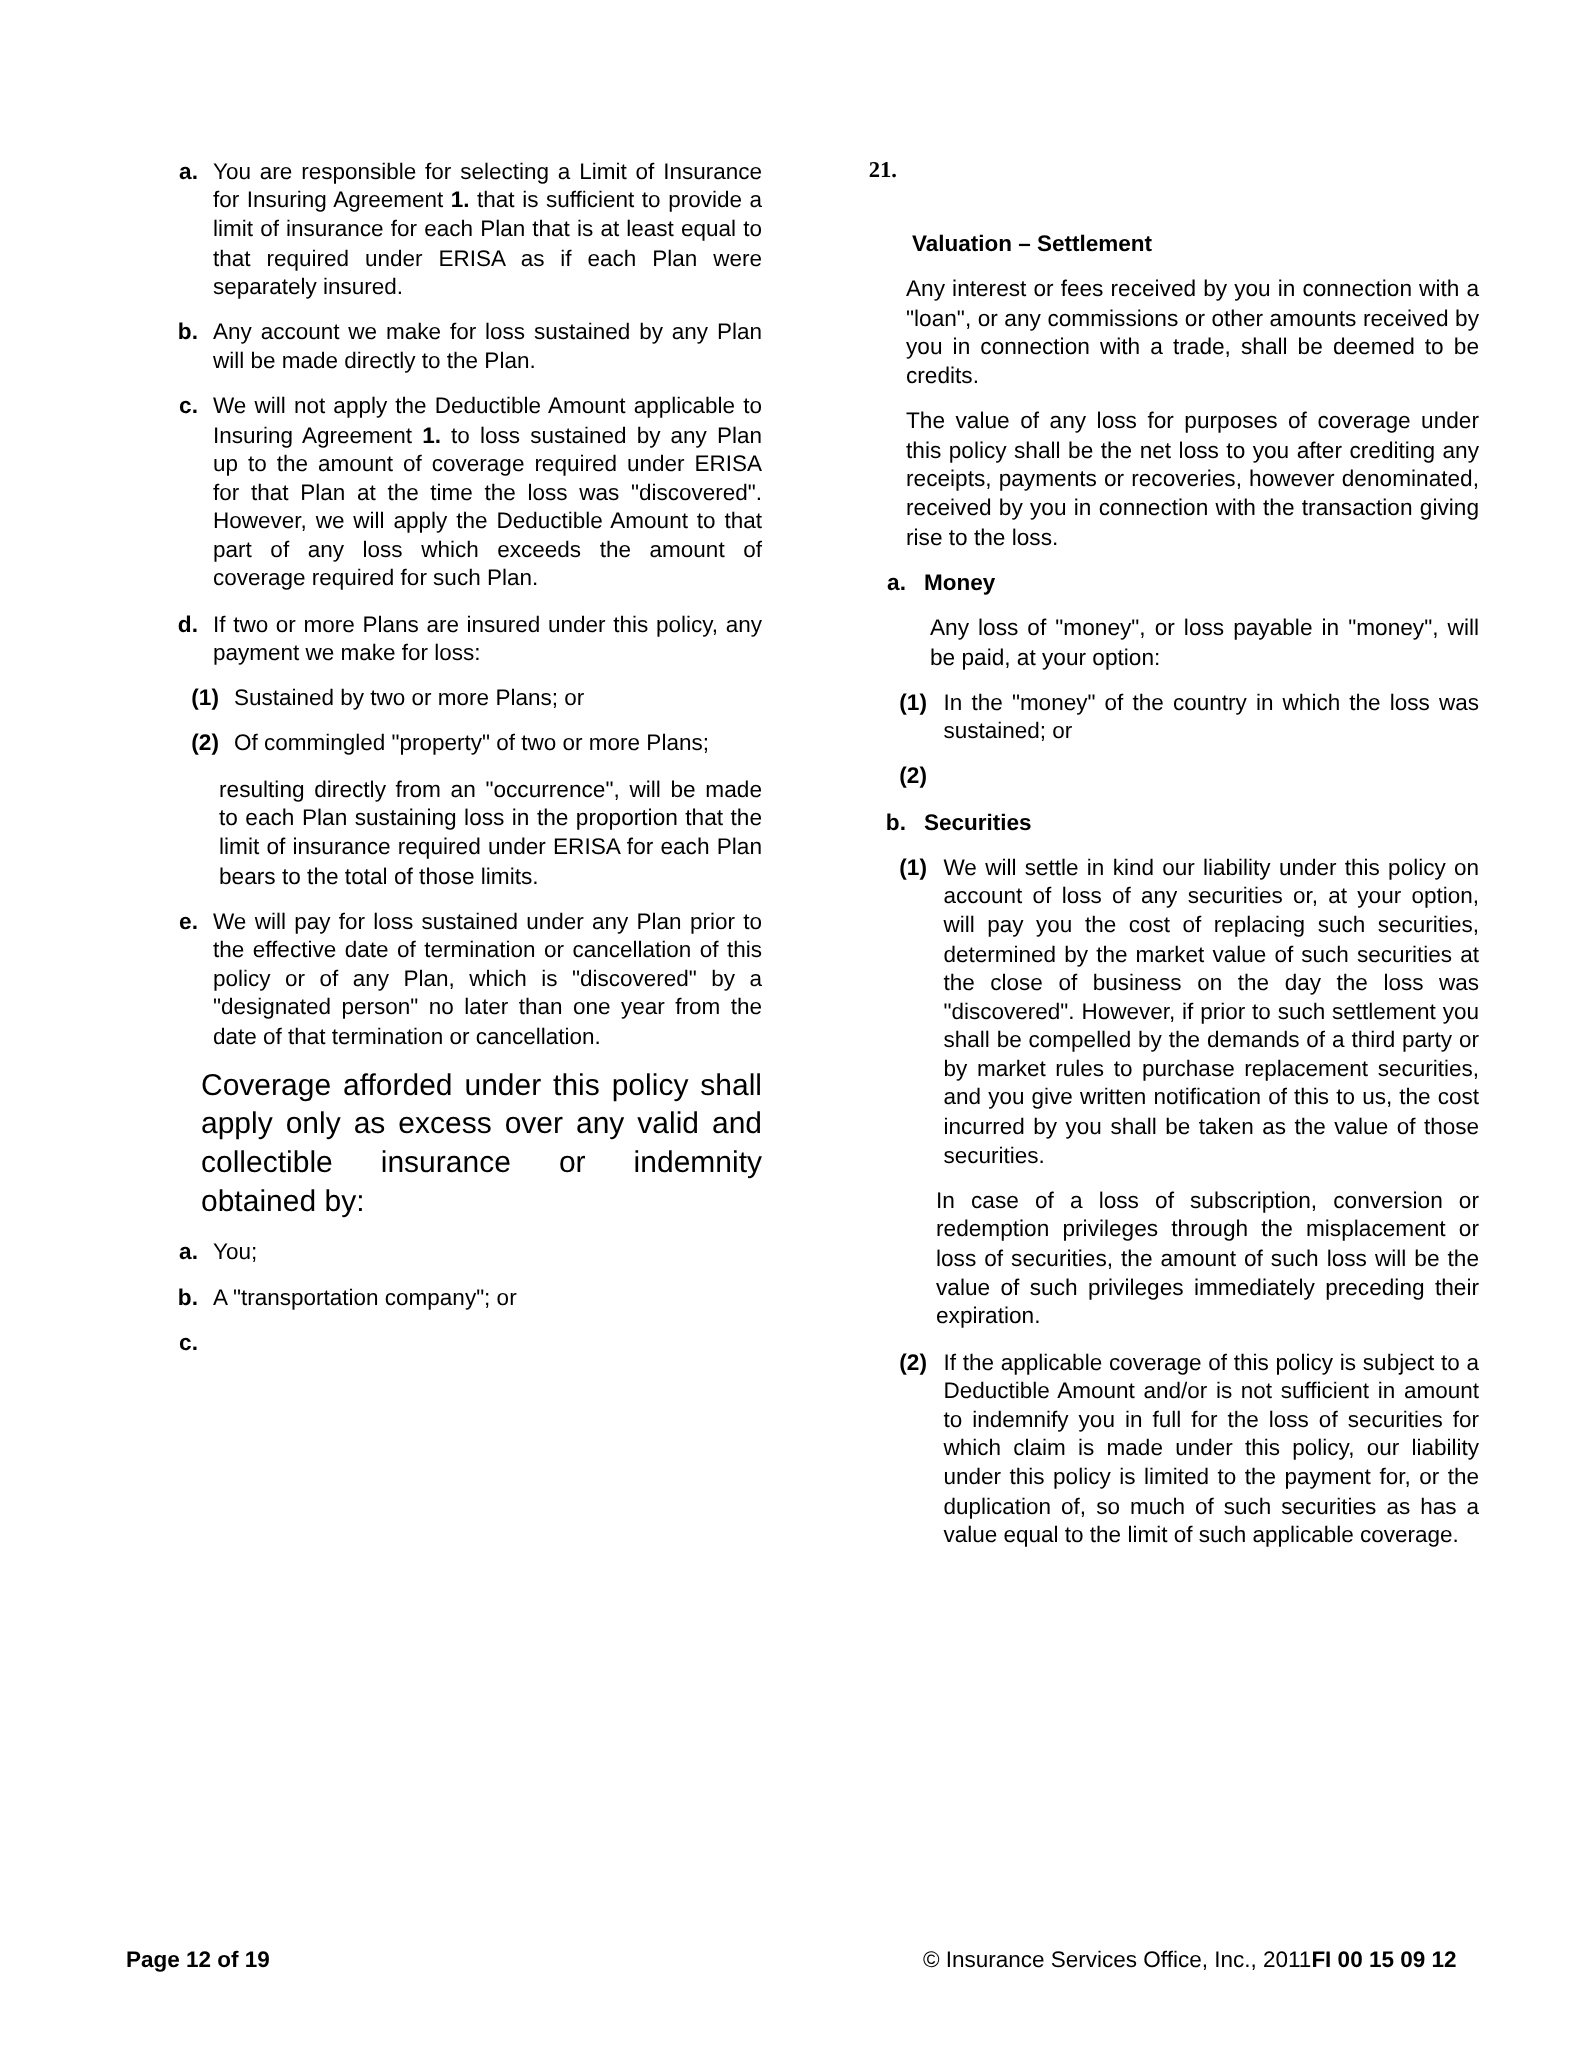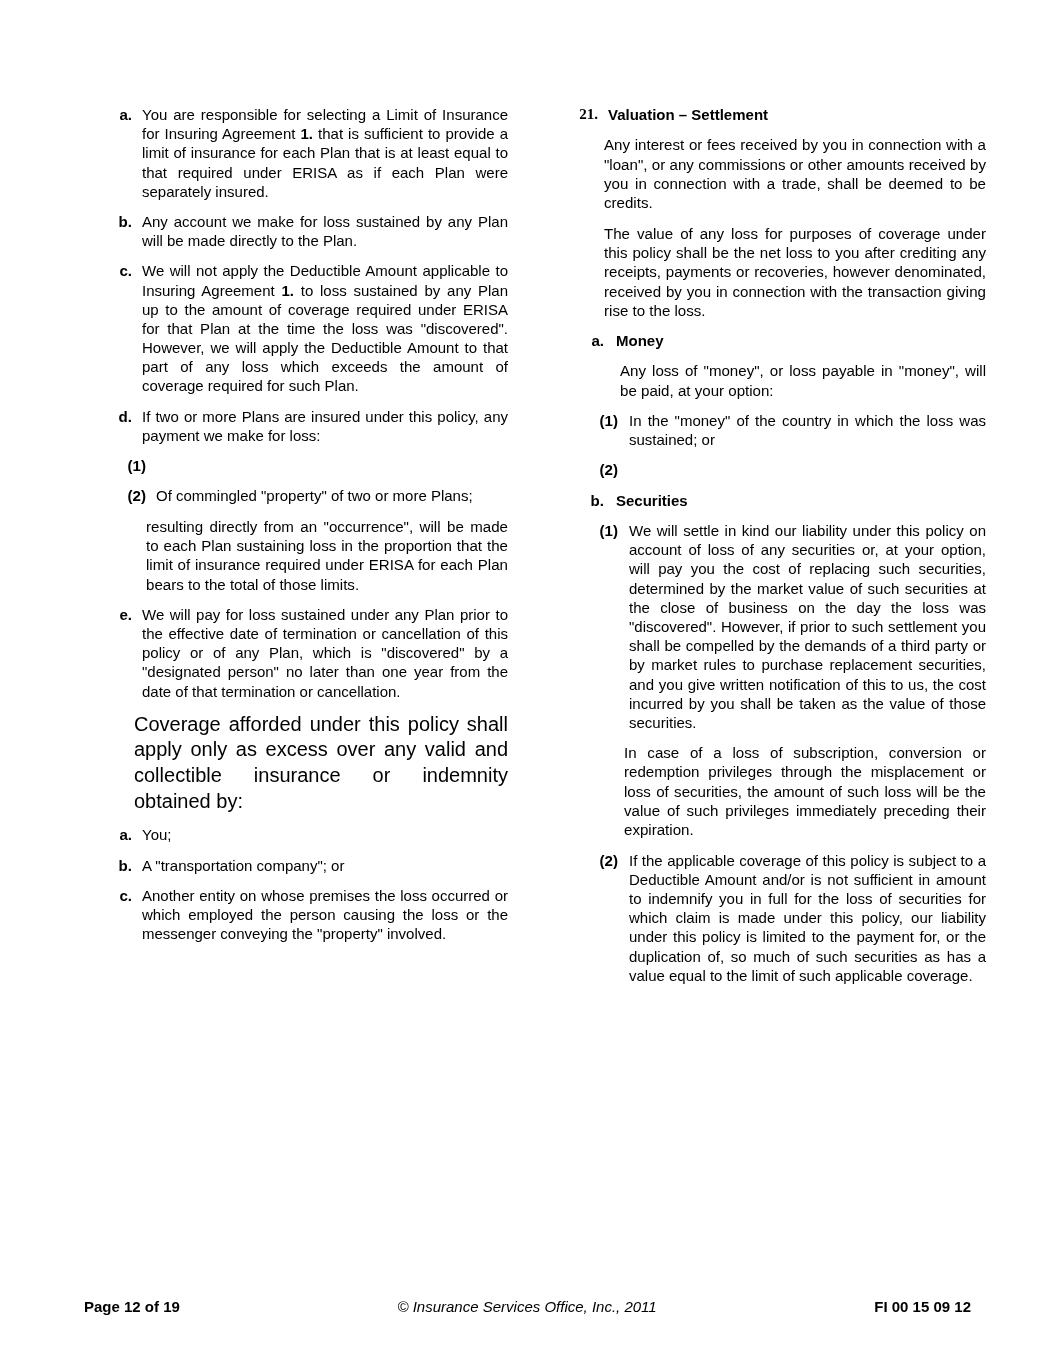--- a/index.html
+++ b/index.html
@@ -90,7 +90,7 @@
 
   
   .r-lvl-num .mark { width: 36px; font-family: Liberation Serif, serif; }
-  .r-lvl-num .body { padding-left: 10px; }
+  .r-lvl-num .body { padding-left: 10px; margin-top: 48px; }
   .r-lvl-a .mark { width: 26px; padding-left: 16px; }
   .r-lvl-a .body { padding-left: 12px; }
   .r-lvl-paren .mark { width: 26px; padding-left: 30px; }

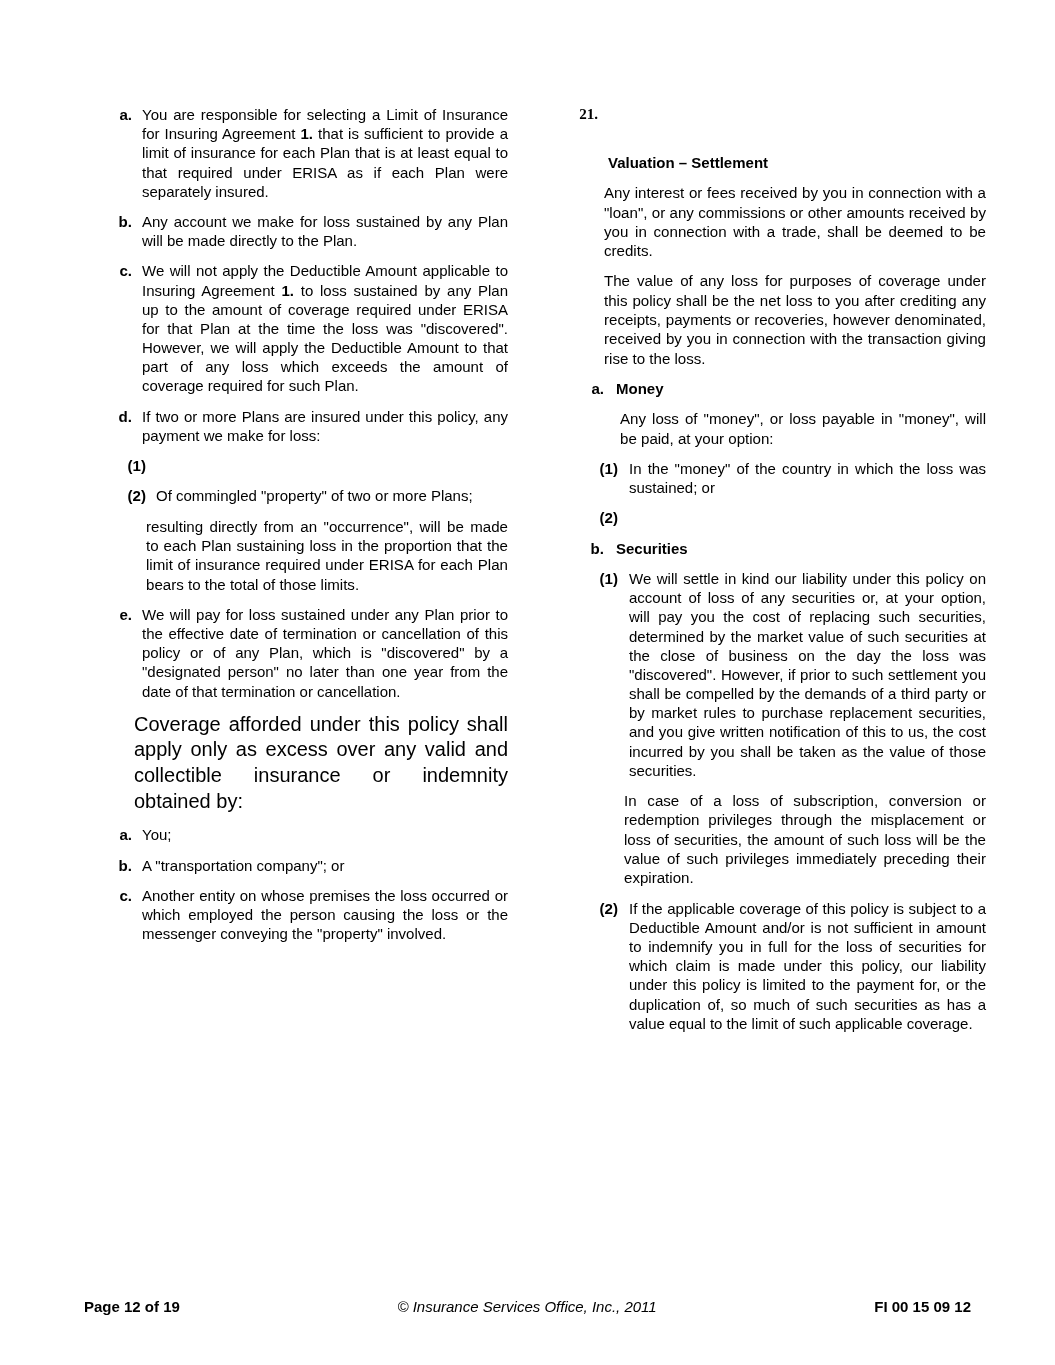--- a/index.html
+++ b/index.html
@@ -142,6 +142,7 @@
         </div>
         <div class="blk lvl-paren">
           <div class="mark">(1)</div>
+          <div class="body"><span>Sustained by two or more Plans; or</span></div>
         </div>
         <div class="blk lvl-paren">
           <div class="mark">(2)</div>

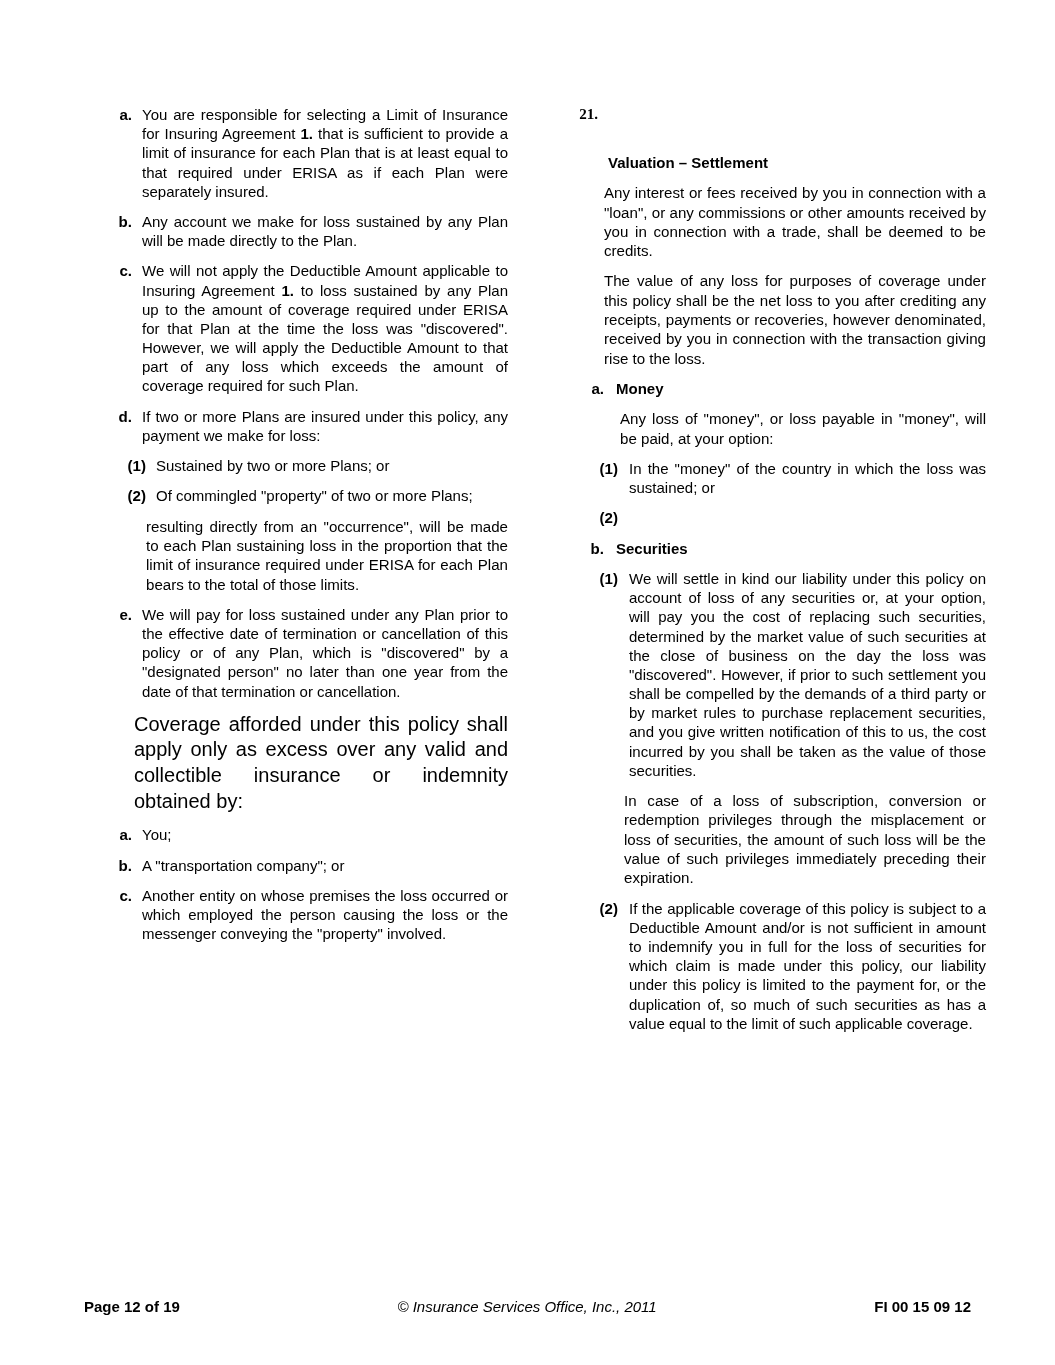--- a/index.html
+++ b/index.html
@@ -164,7 +164,6 @@
         </div>
         <div class="blk lvl-a">
           <div class="mark">c.</div>
-          <div class="body"><span>Another entity on whose premises the loss occurred or which employed the person causing the loss or the messenger conveying the "property" involved.</span></div>
         </div>
       </div>
     <div class="col" id="right-col">

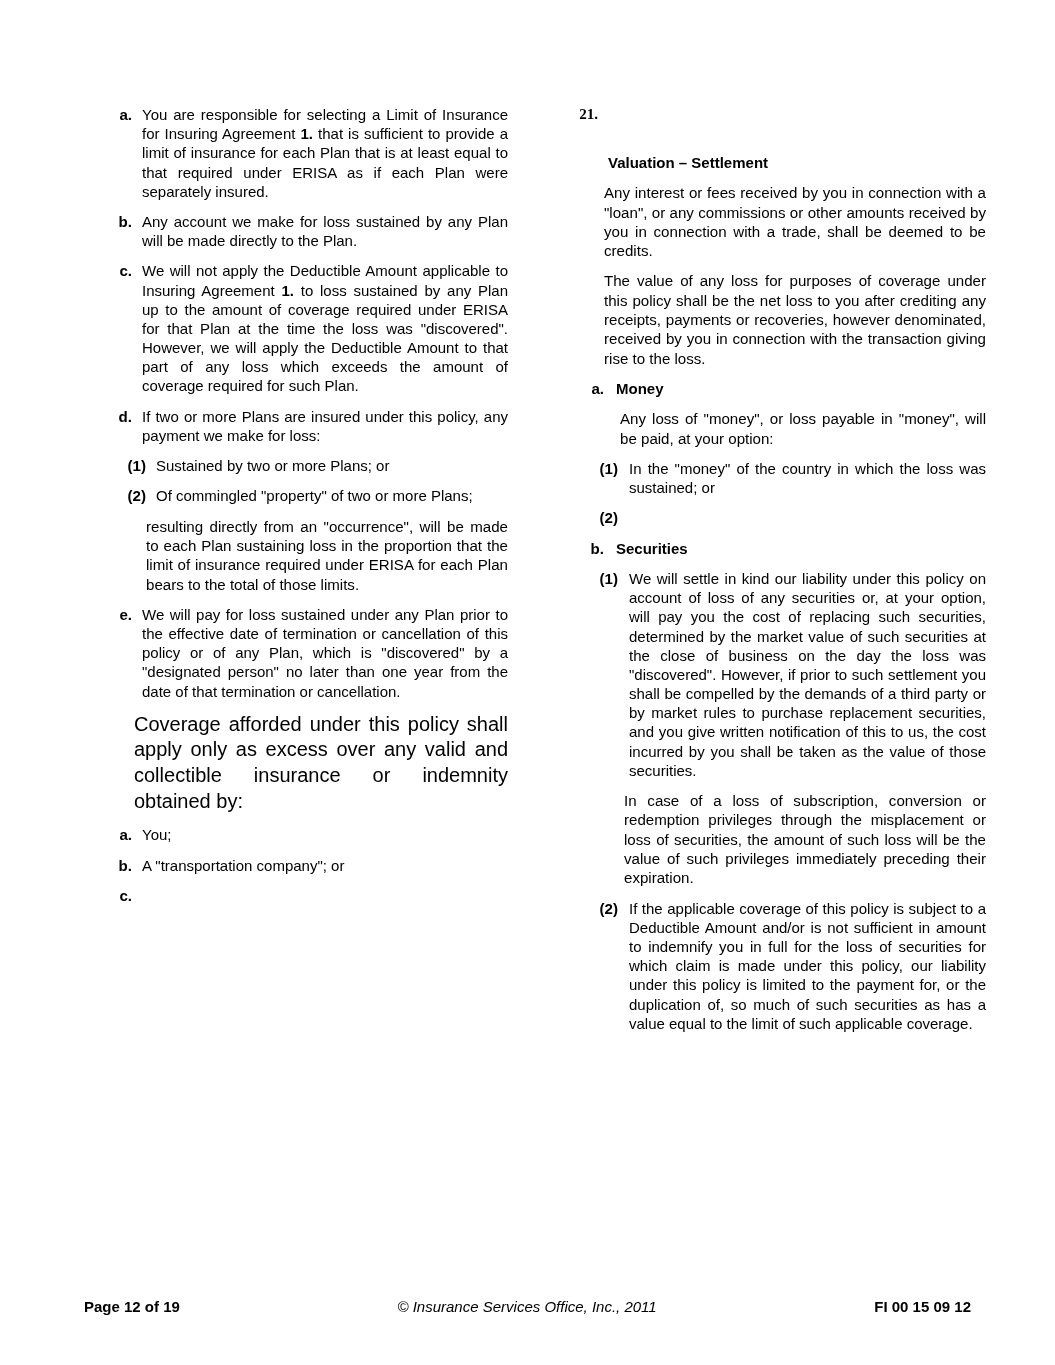--- a/index.html
+++ b/index.html
@@ -111,10 +111,9 @@
   .footer .left { flex: 0 0 auto; }
   .footer .center {
     flex: 1 1 auto;
-    text-align: center;
+    text-align: right;
     font-weight: normal;
     font-size: 15px;
-    font-style: italic;
   }
   .footer .right { flex: 0 0 auto; }
 </style>

